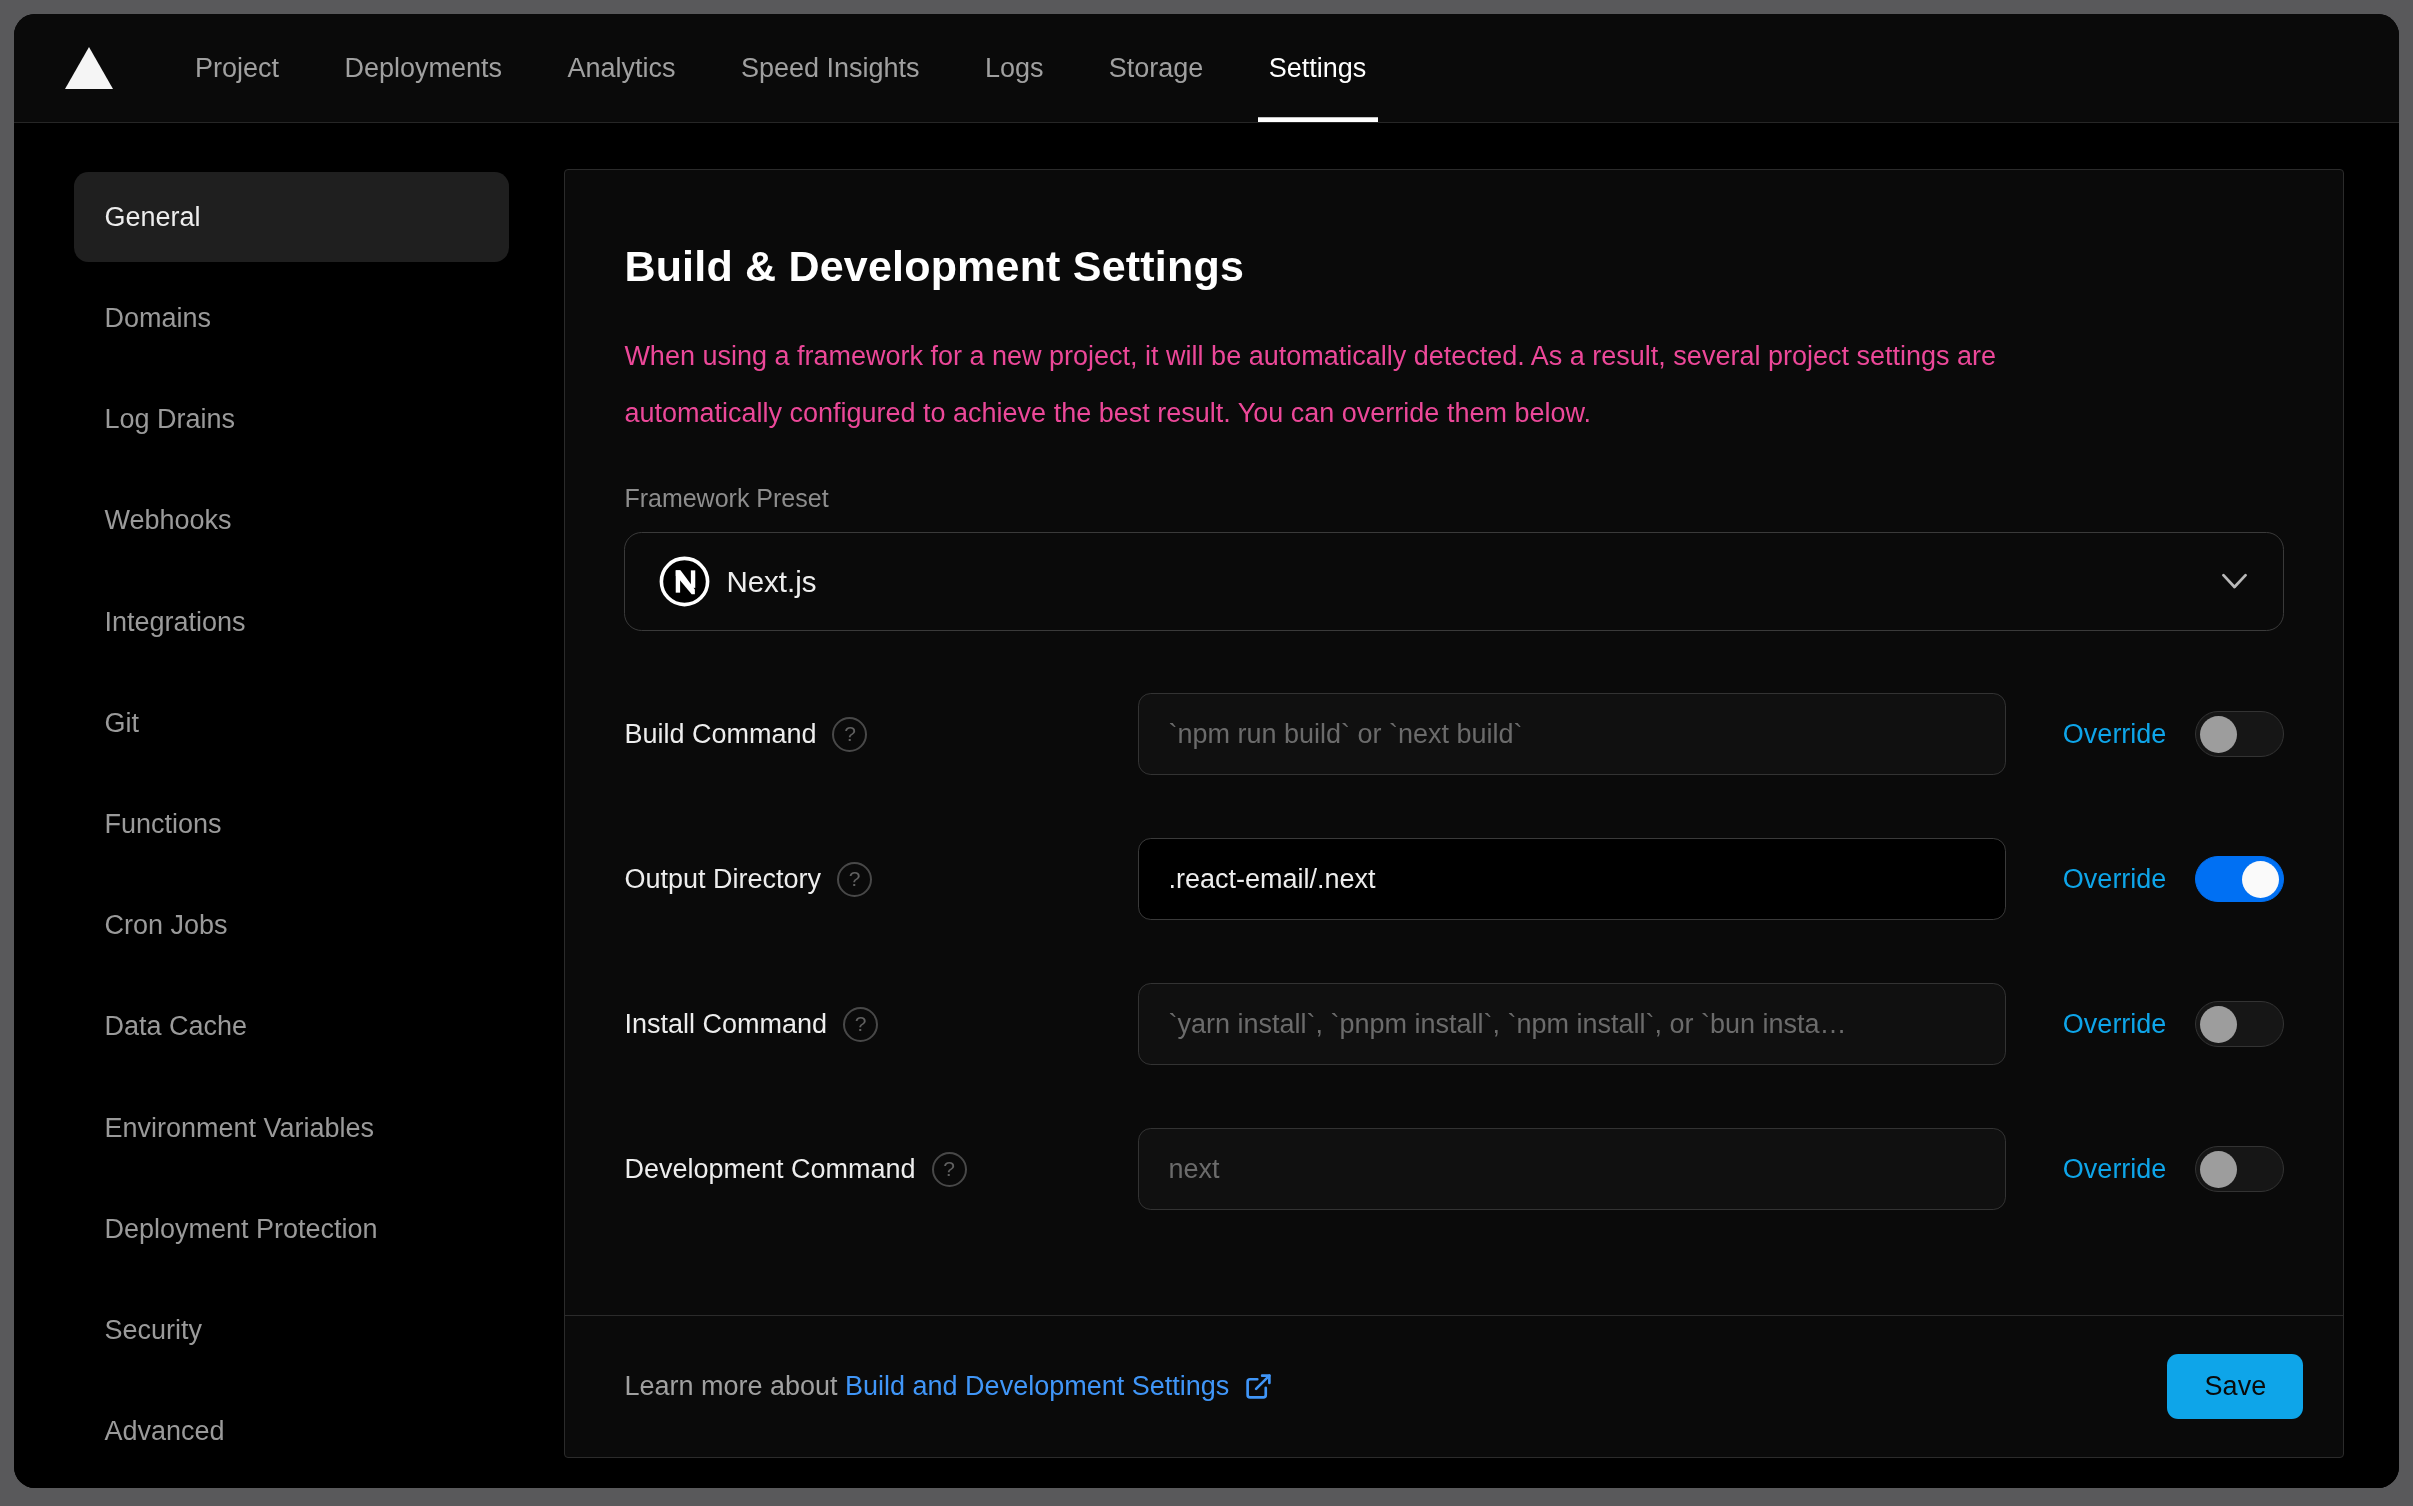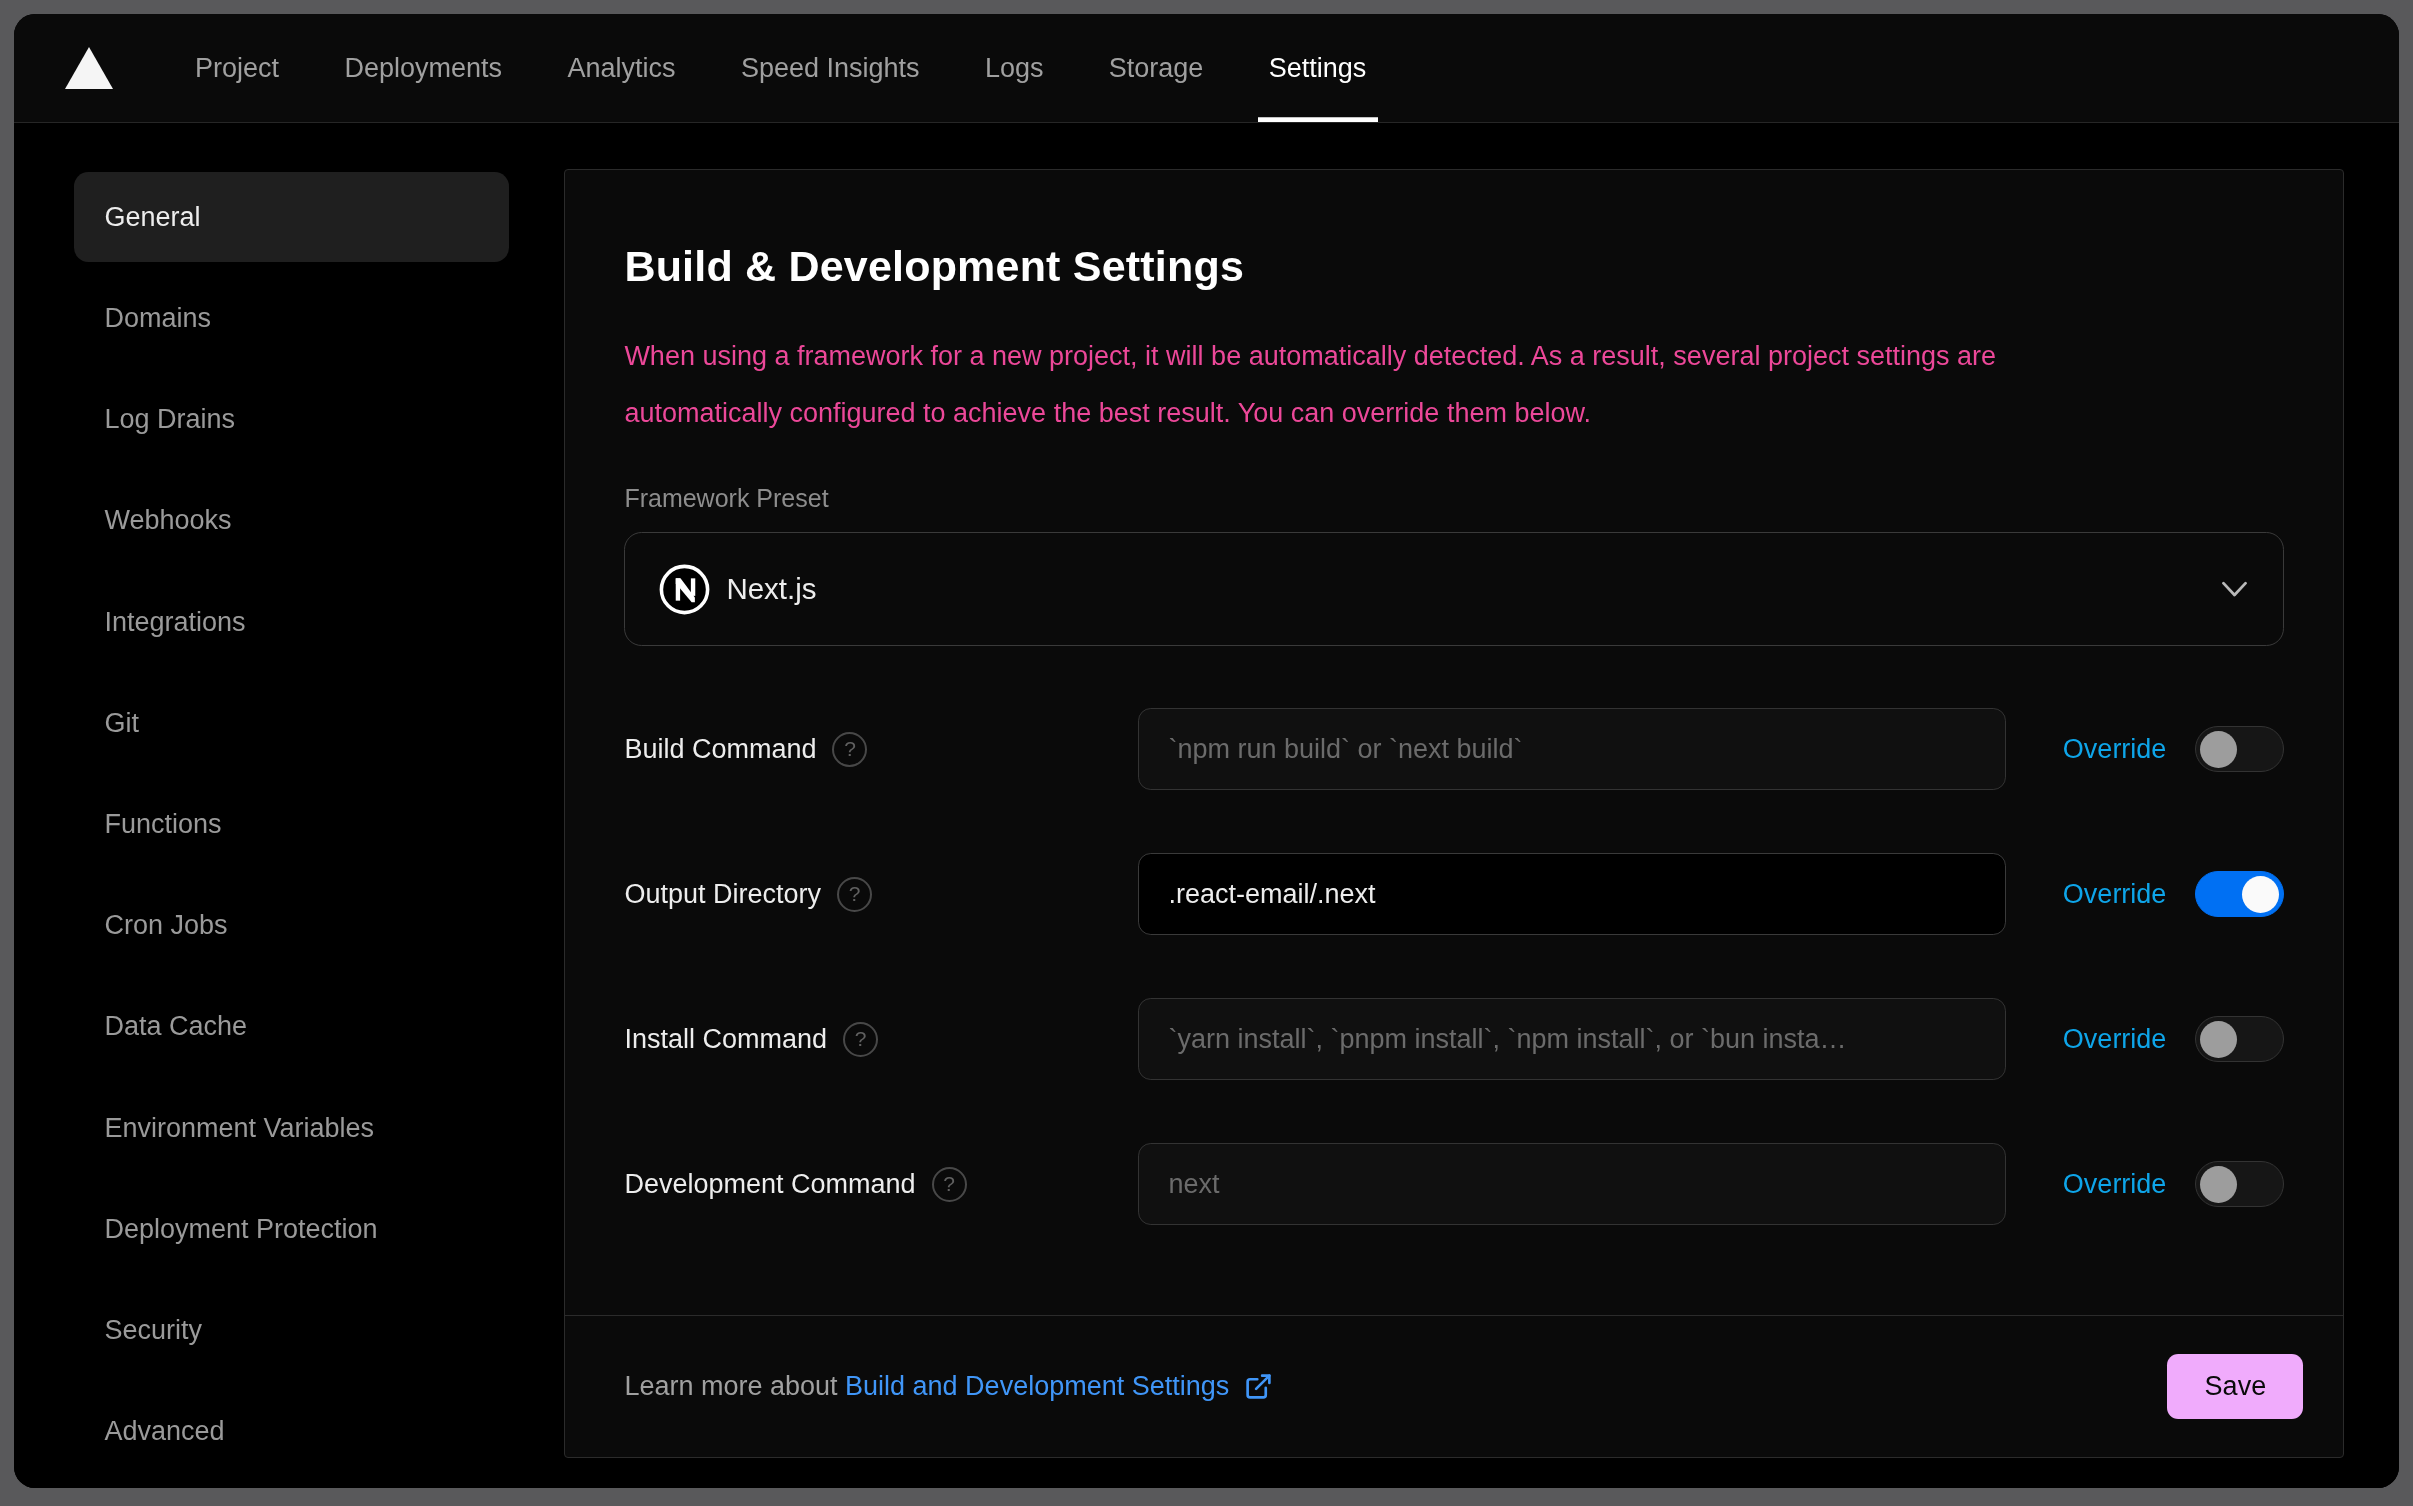--- a/index.html
+++ b/index.html
@@ -73,7 +73,7 @@
   }
   .fw-label { font-size:25px; color:#8d8d8d; margin-bottom:19px; }
   .select {
-    height:114px;
+    height:99px;
     border:1.6px solid #3a3a3a; border-radius:17.6px;
     display:flex; align-items:center;
     padding:0 34px; cursor:pointer;

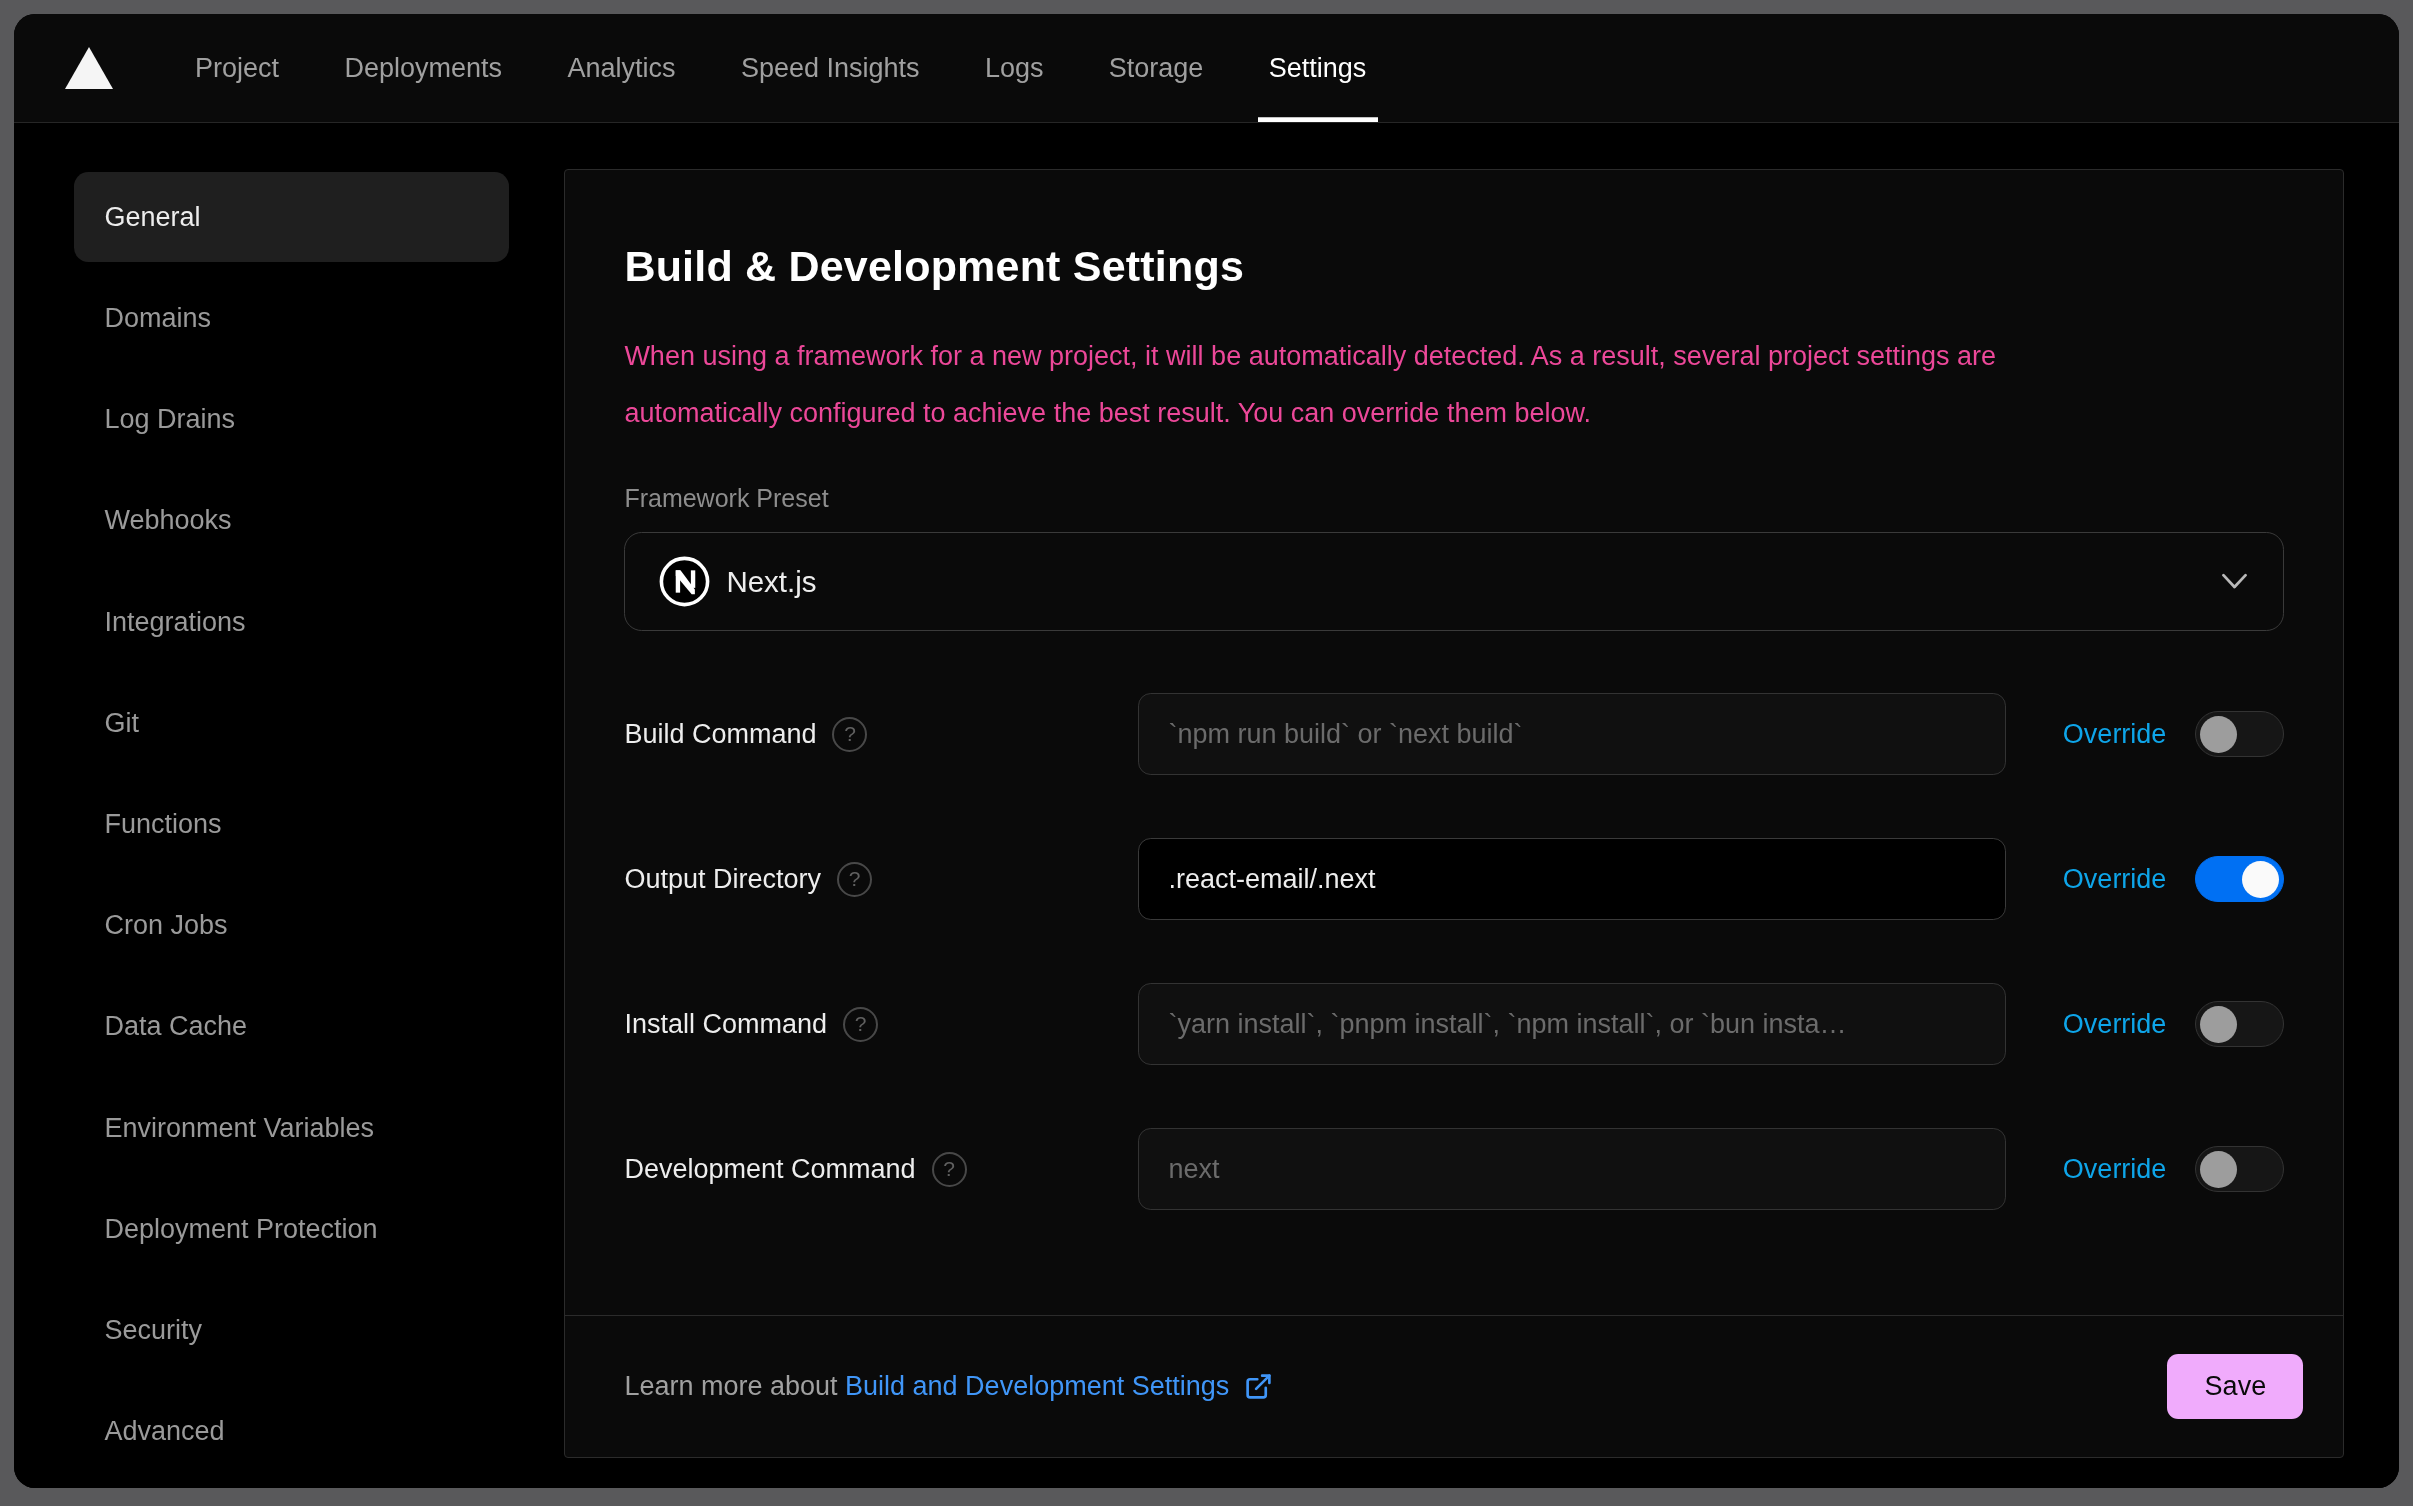--- a/index.html
+++ b/index.html
@@ -139,7 +139,7 @@
     margin-left:auto;
     width:136px; height:65px;
     border:none; border-radius:11.2px;
-    background:#f0abfc; color:#0a0a0a;
+    background:#0ea5e9; color:#0a0a0a;
     font-size:27px; font-weight:500;
     font-family:"Liberation Sans", sans-serif;
     display:flex; align-items:center; justify-content:center;

